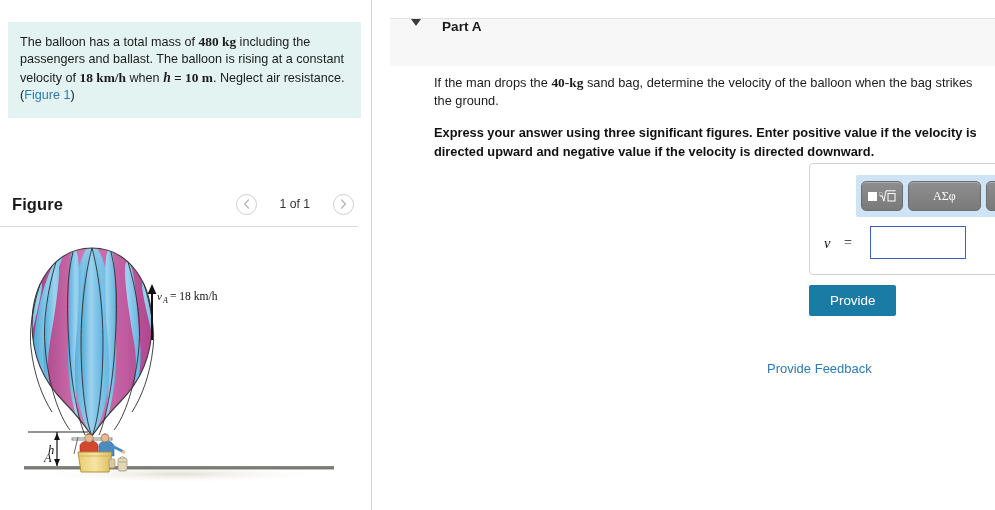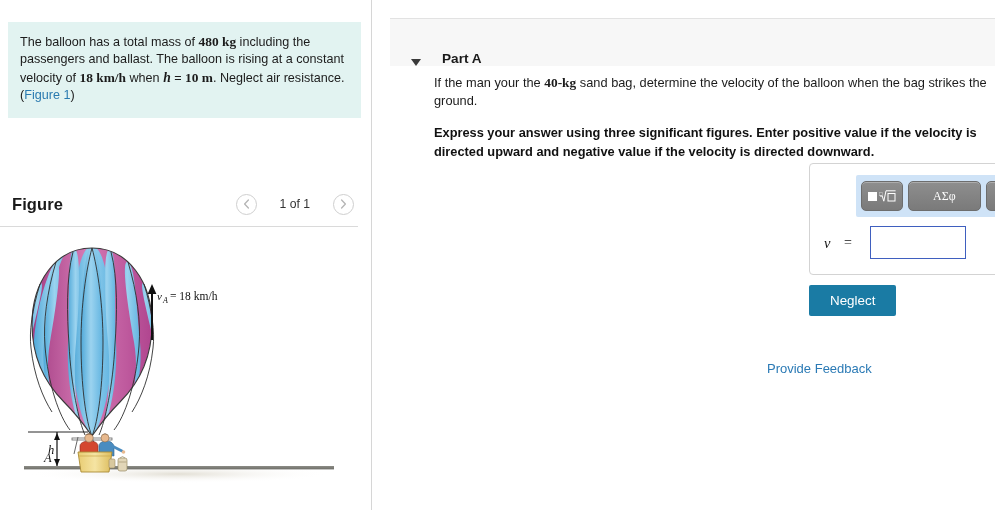--- a/index.html
+++ b/index.html
@@ -59,7 +59,7 @@
     height: 48px;
     background: #f7f7f7;
     border-top: 1px solid #e2e2e2;
-    display: flex; align-items: flex-end;
+    display: flex; align-items: flex-start;
     padding-left: 21px;
   }
   .caret { width: 0; height: 0; border-left: 5.5px solid transparent; border-right: 5.5px solid transparent;

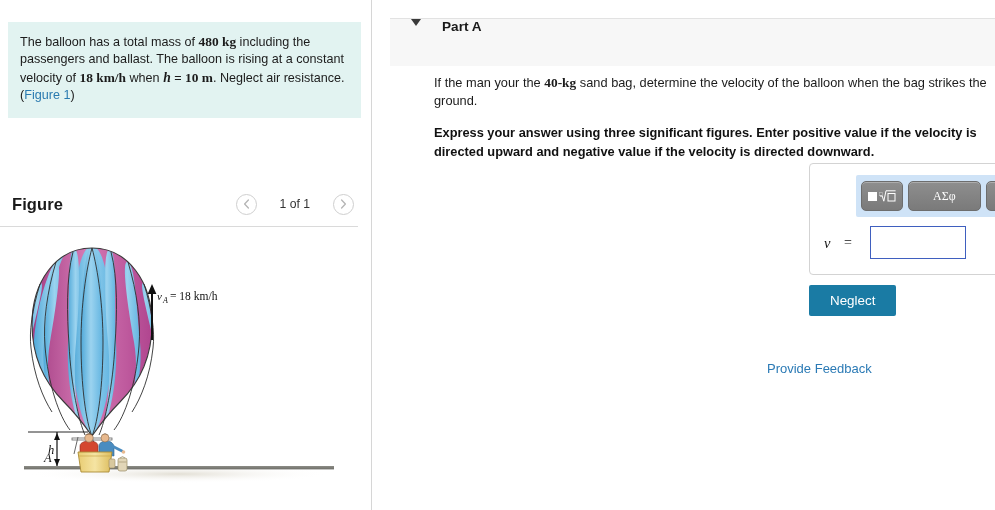--- a/index.html
+++ b/index.html
@@ -279,7 +279,7 @@
 
     <div class="q-body">
       <div class="q-text">
-        <span>If the man your the </span><span class="kg">40-kg</span><span> sand bag, determine the velocity of the balloon when the bag strikes the ground.</span>
+        <span>If the man drops the </span><span class="kg">40-kg</span><span> sand bag, determine the velocity of the balloon when the bag strikes the ground.</span>
       </div>
       <div class="q-bold">Express your answer using three significant figures. Enter positive value if the velocity is directed upward and negative value if the velocity is directed downward.</div>
     </div>

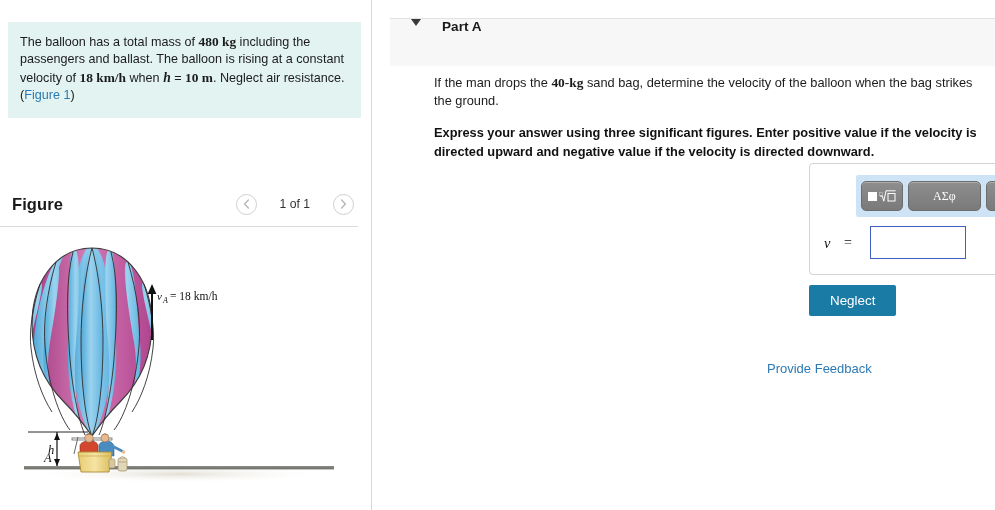--- a/index.html
+++ b/index.html
@@ -309,7 +309,7 @@
     </div>
 
     <div class="submit-row">
-      <button class="submit-btn">Neglect</button>
+      <button class="submit-btn">Provide</button>
     </div>
 
     <div class="feedback-link">Provide Feedback</div>

